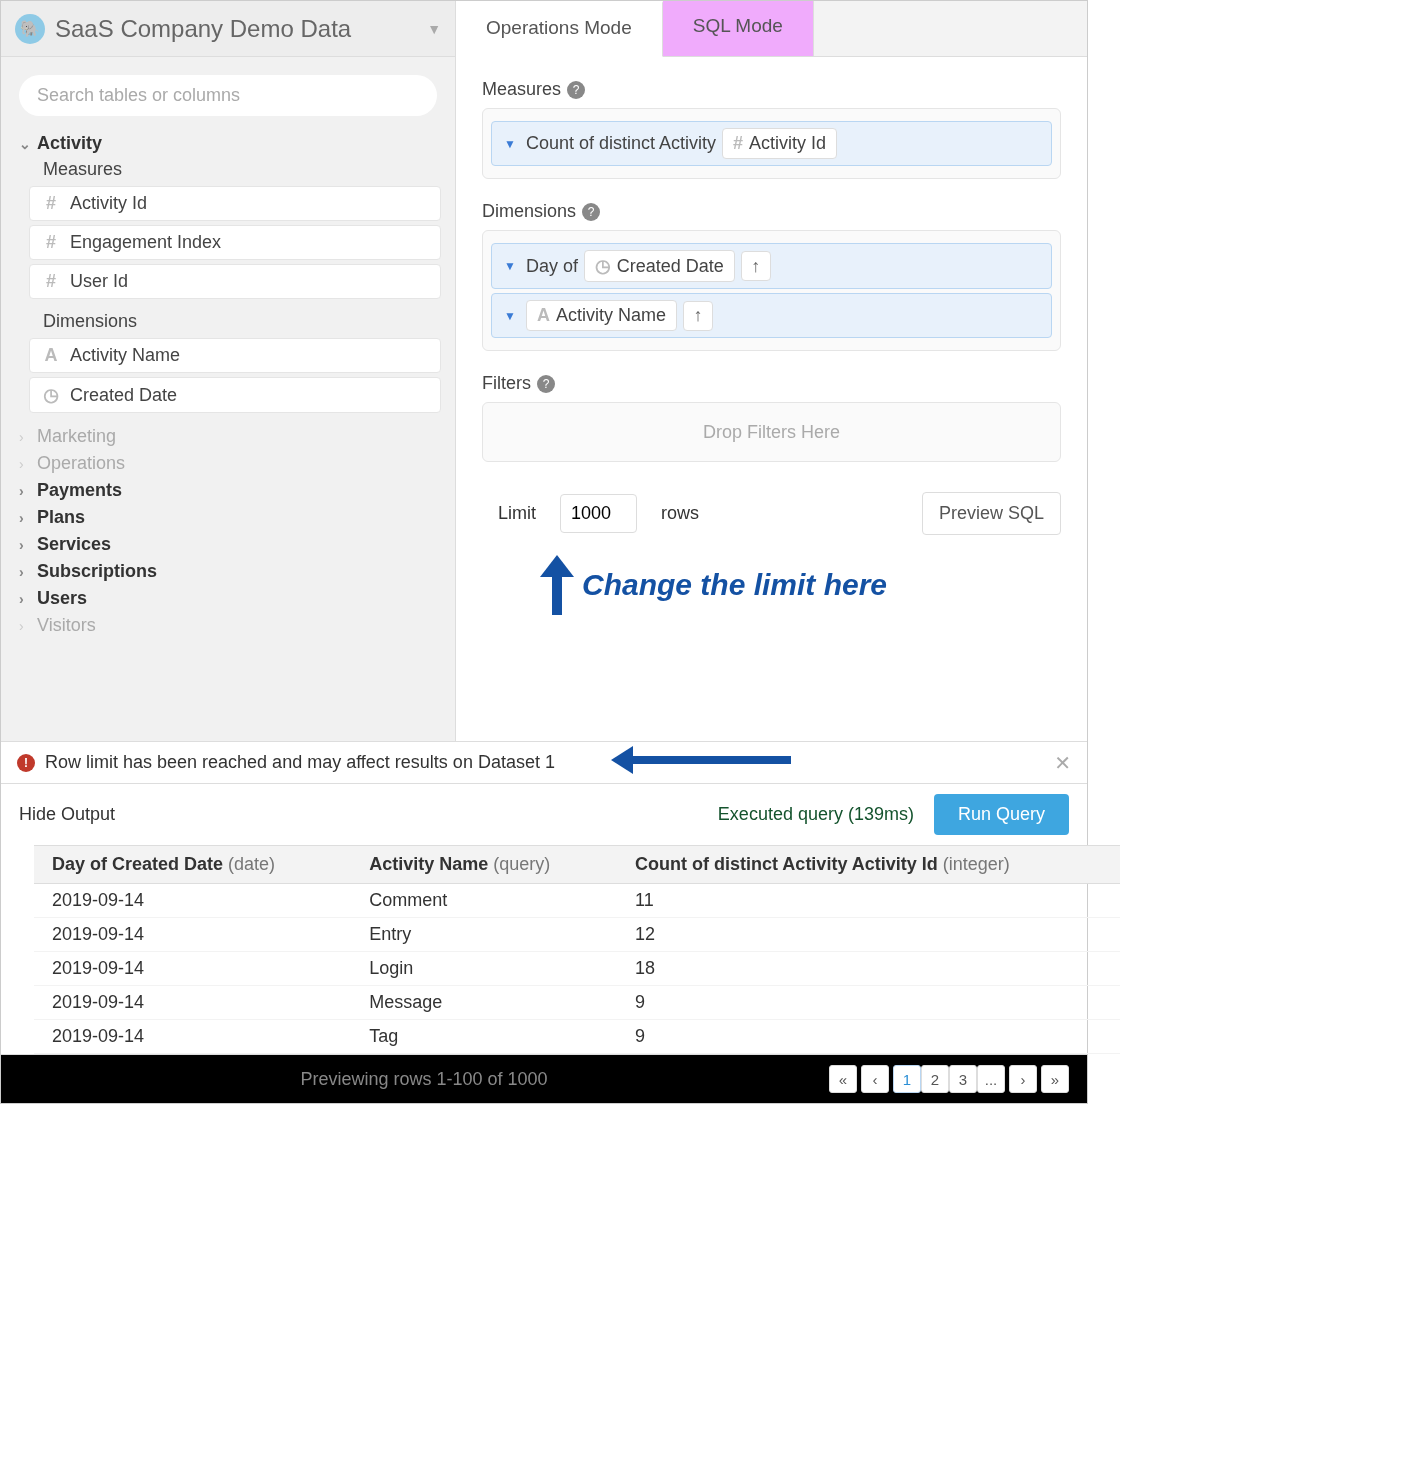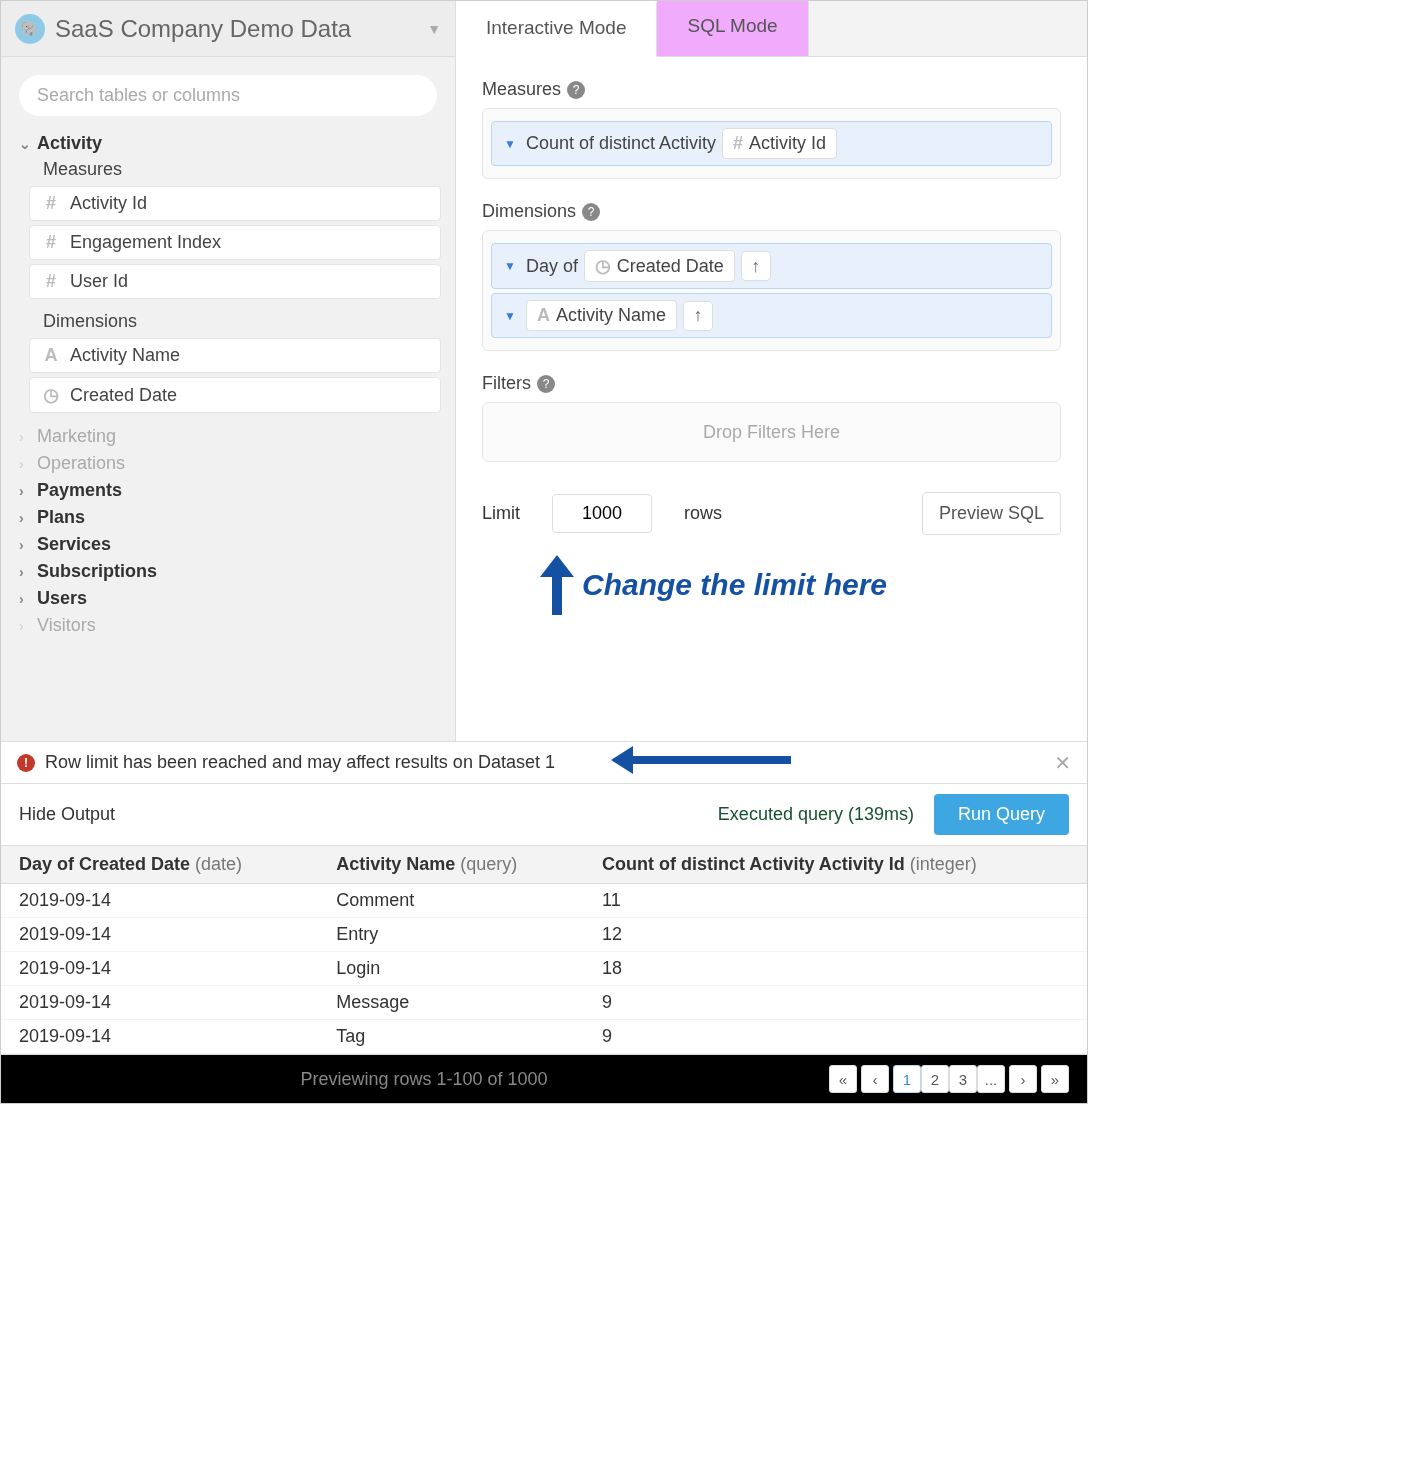--- a/index.html
+++ b/index.html
@@ -333,7 +333,7 @@
 
     <main class="main">
       <div class="tabs">
-        <div class="tab active">Interactive Mode</div>
+        <div class="tab active">Operations Mode</div>
         <div class="tab">SQL Mode</div>
         <div class="tabs-filler"></div>
       </div>

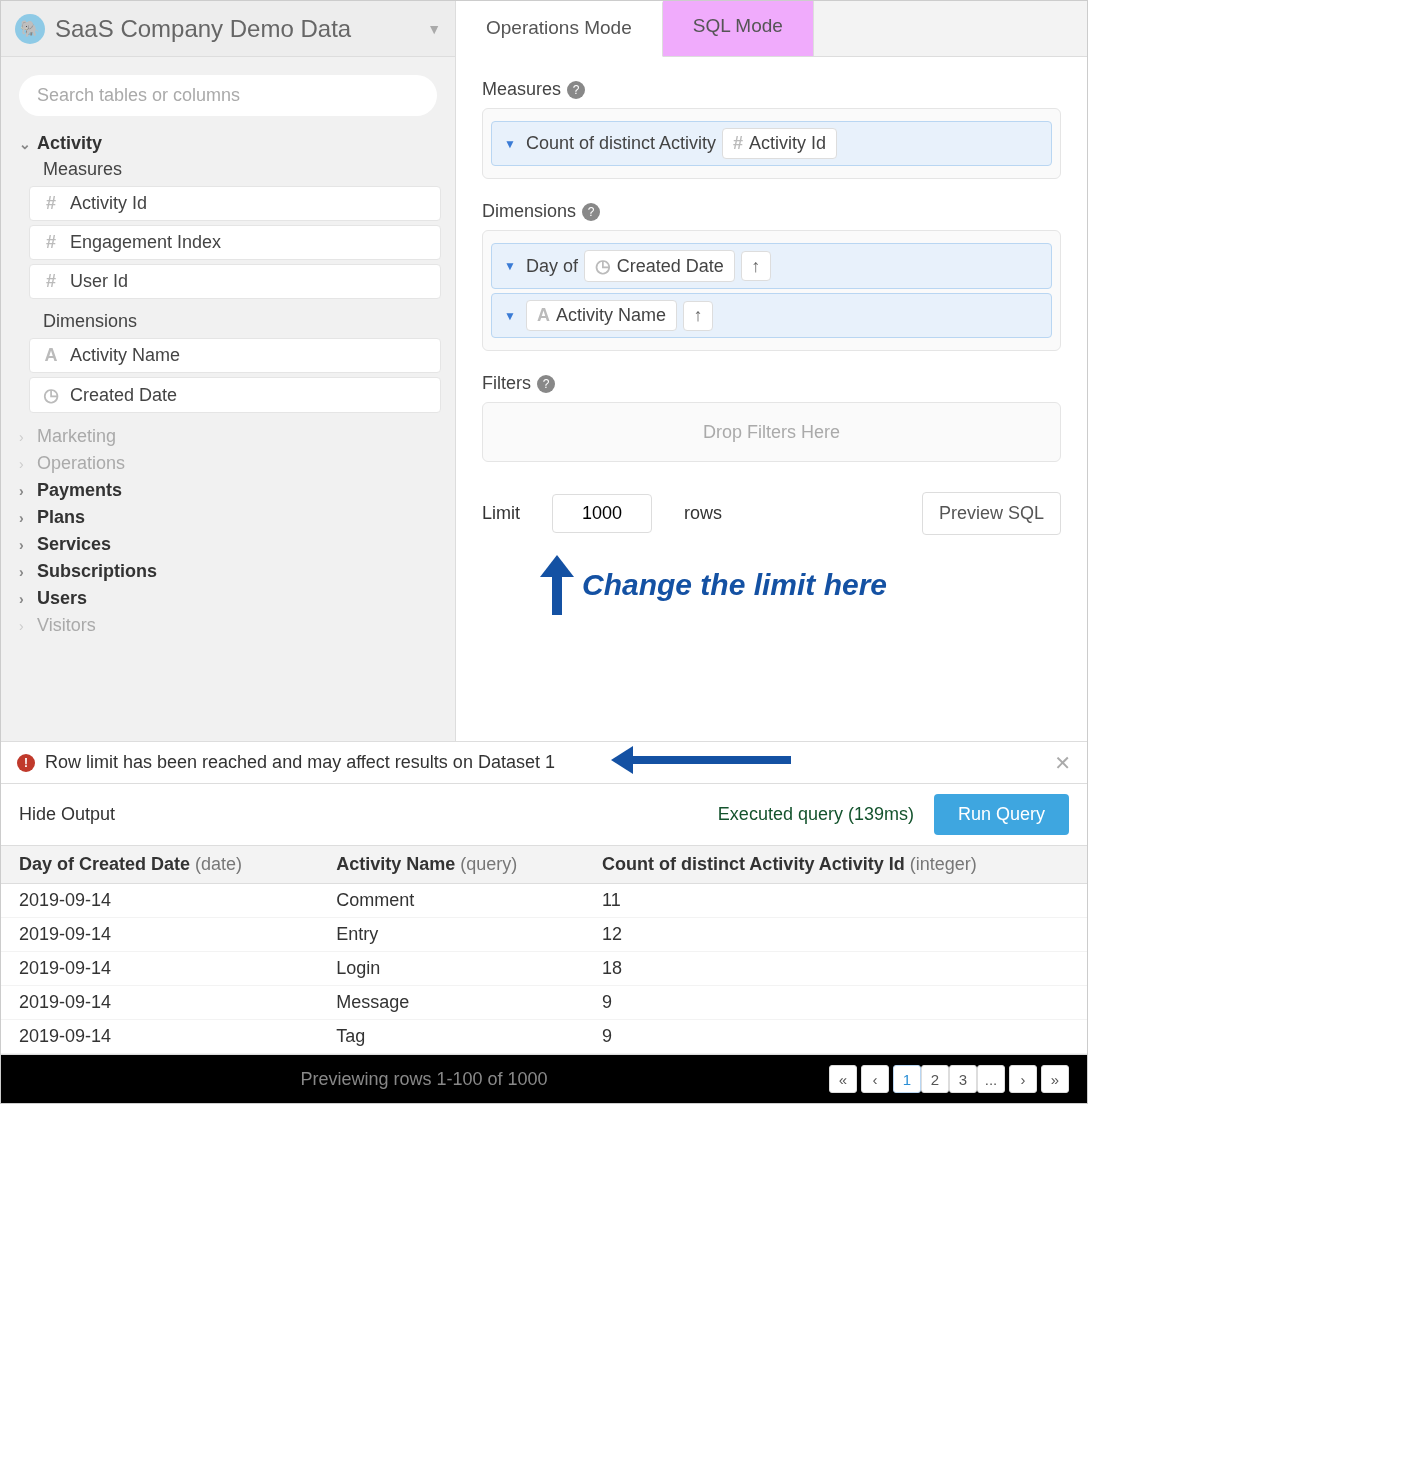--- a/index.html
+++ b/index.html
@@ -167,8 +167,9 @@
     color:#666;
   }
   .limit-row {
-    display:flex; align-items:center; gap:32px;
+    display:flex; align-items:center; gap:24px;
     margin-top:30px;
+    margin-left:16px;
   }
   .limit-input {
     border:1px solid #ddd; border-radius:4px;

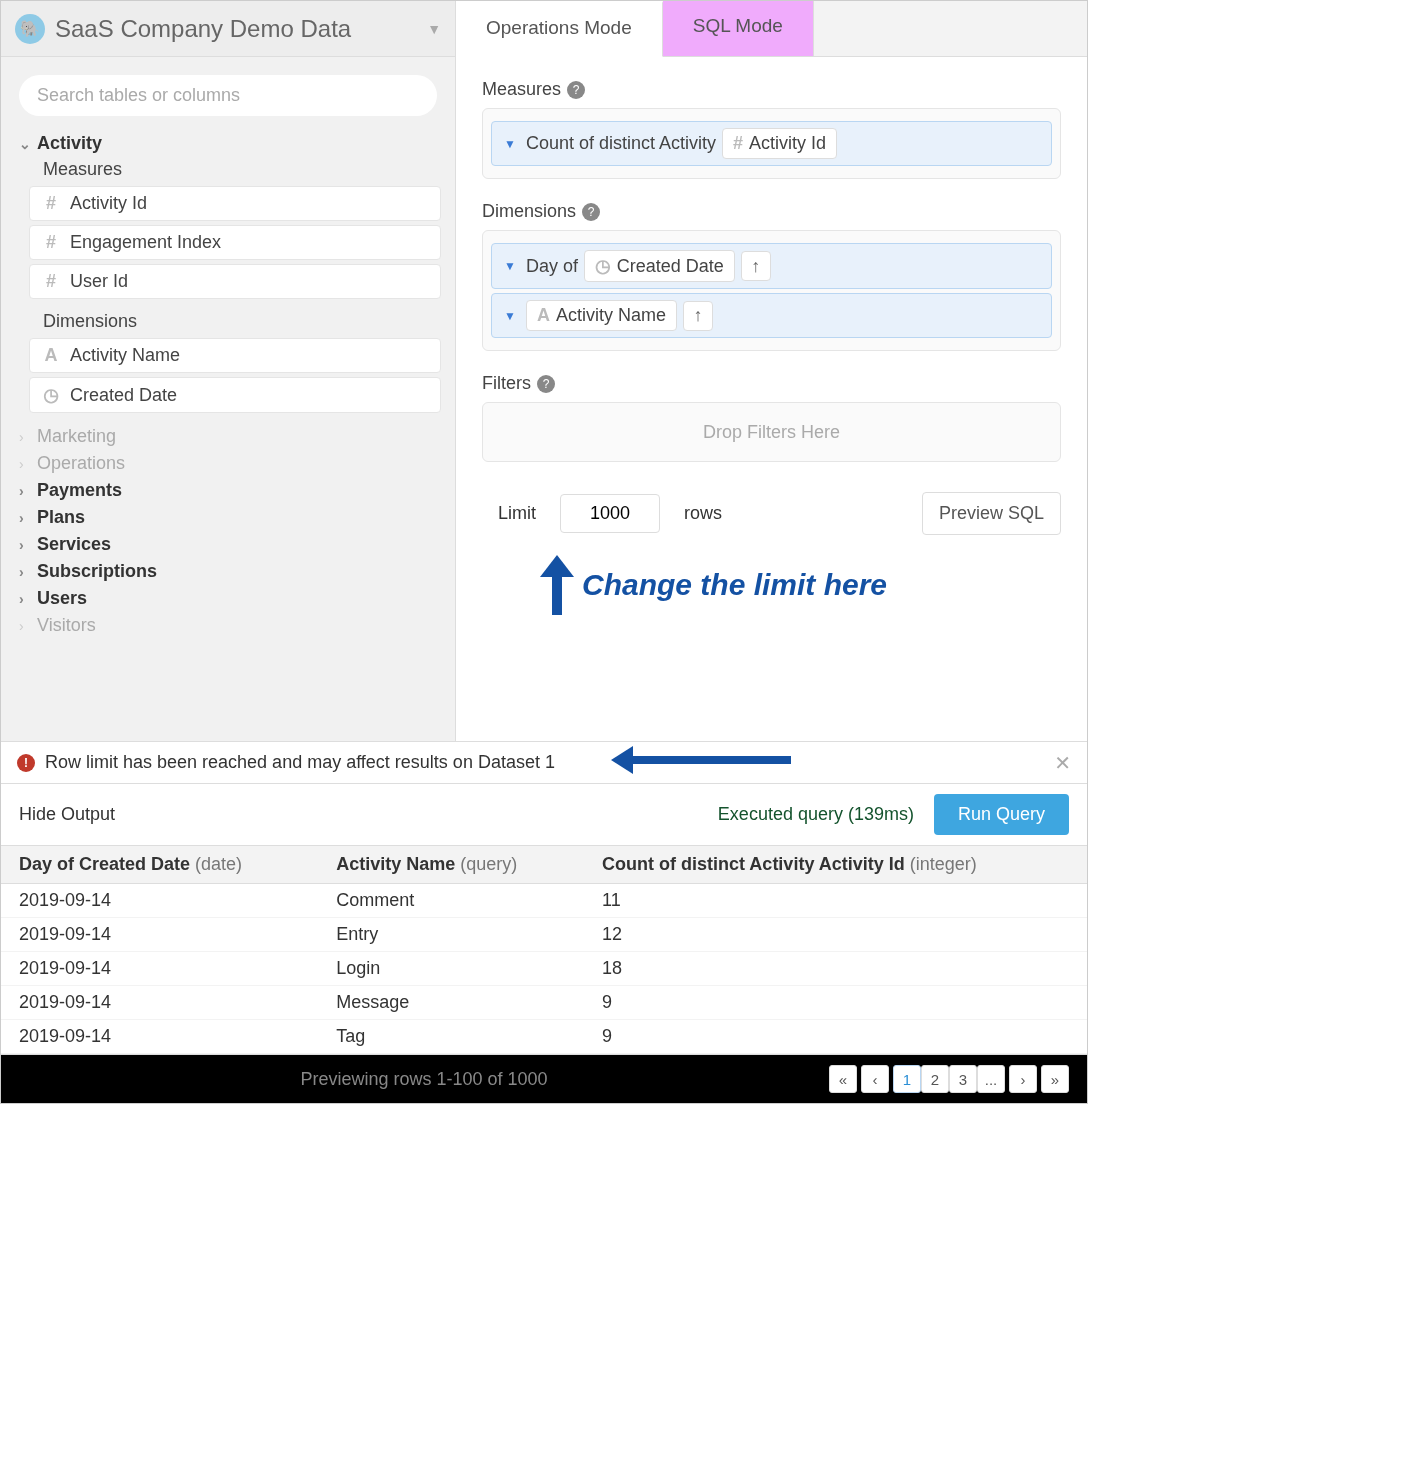--- a/index.html
+++ b/index.html
@@ -173,8 +173,7 @@
   }
   .limit-input {
     border:1px solid #ddd; border-radius:4px;
-    padding:8px 10px; width:100px; font-size:18px;
-    text-align:center;
+    padding:8px 10px; width:77px; font-size:18px;
   }
   .preview-sql {
     margin-left:auto;

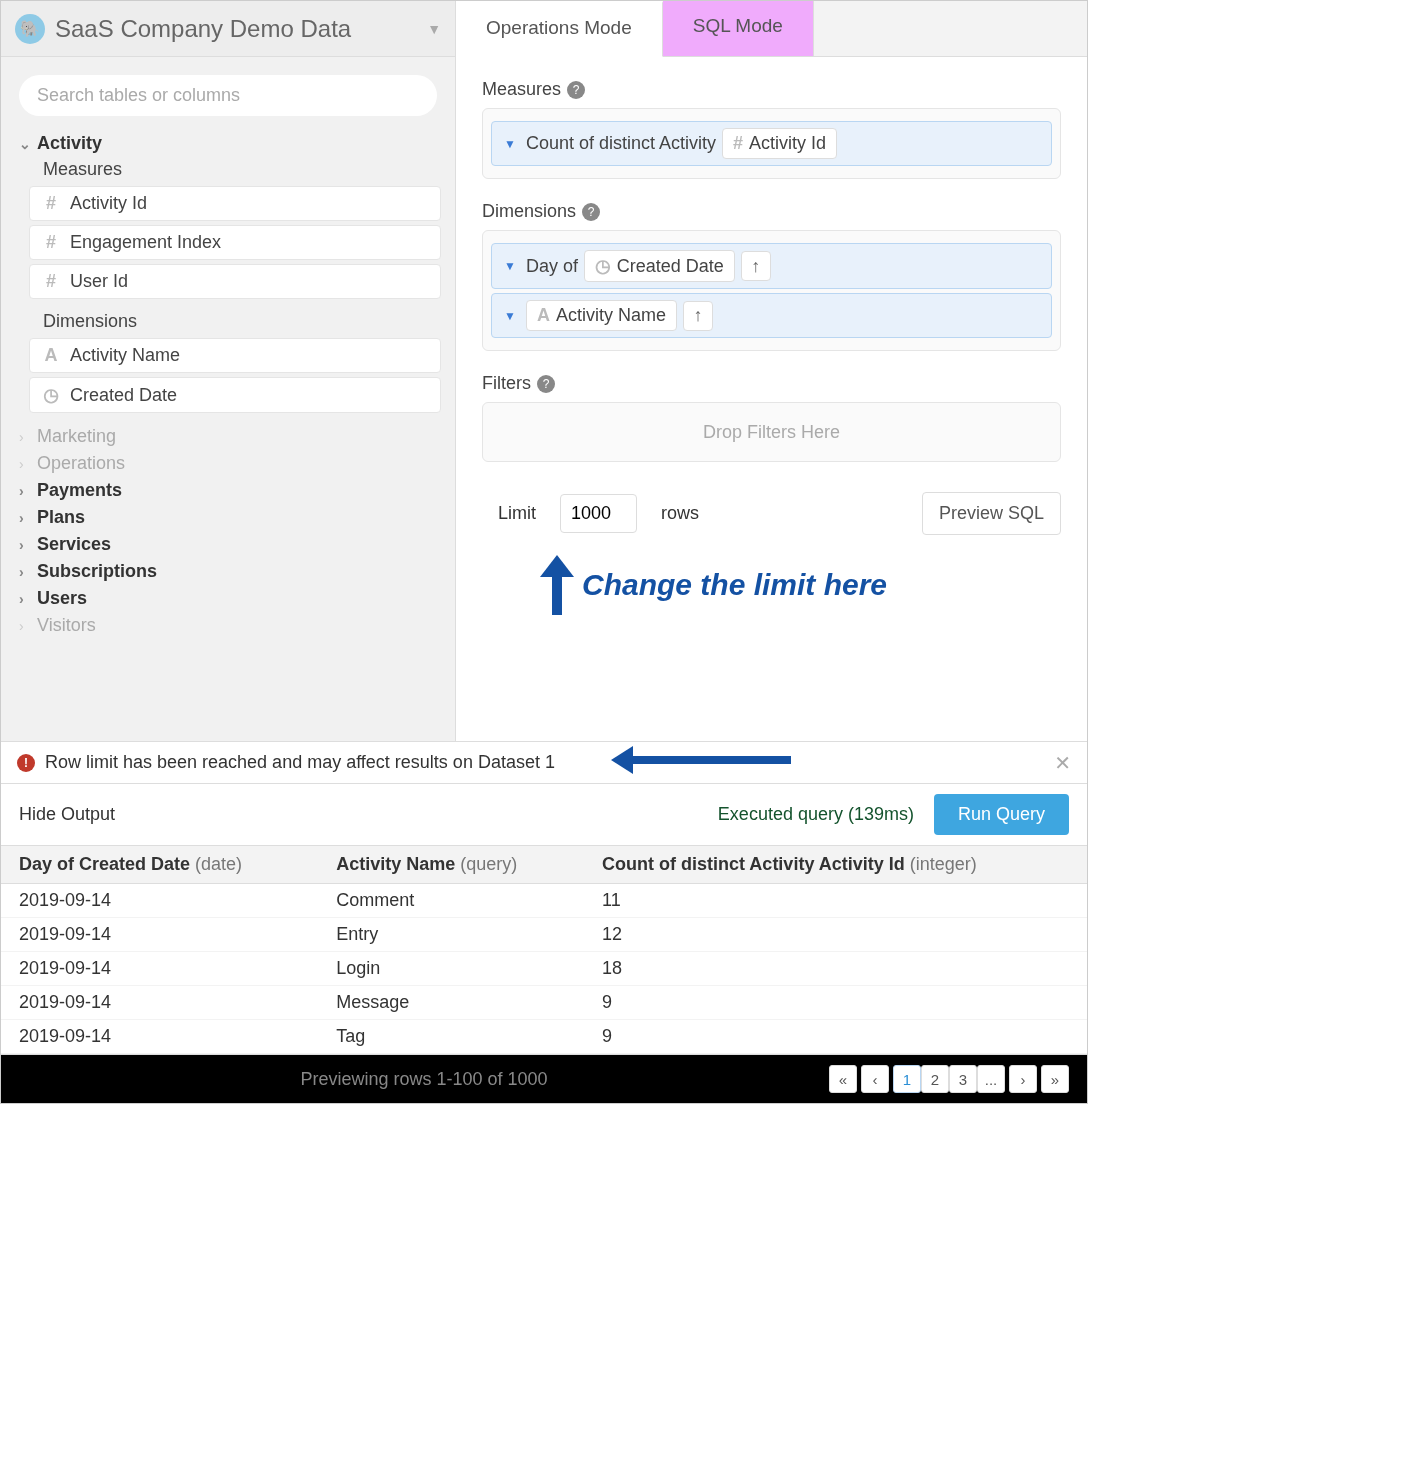--- a/index.html
+++ b/index.html
@@ -227,7 +227,7 @@
     padding:10px 24px; font-size:18px; cursor:pointer;
   }
   .exec-text { color:#14532d; margin-left:auto; margin-right:6px;text-align:right; }
-  table { width:100%; border-collapse:collapse; }
+  table { width:100%; border-collapse:collapse;margin-left:33px; }
   thead th {
     text-align:left; font-size:18px; padding:8px 18px;
     background:#f3f3f3; border-top:1px solid #ddd; border-bottom:1px solid #ddd;

